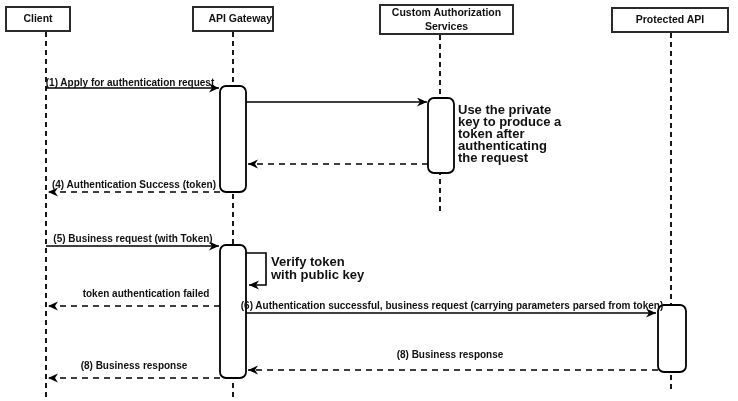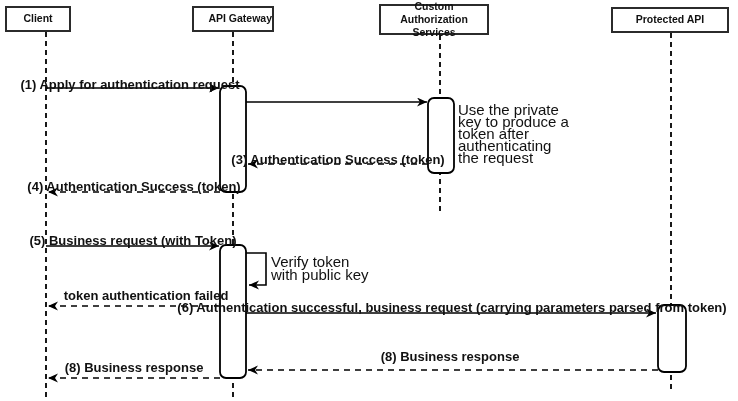--- a/index.html
+++ b/index.html
@@ -71,7 +71,7 @@
   <div class="pbox" style="left:192px; top:6px; width:82px;  height:26px;justify-content:flex-end;">
     <span>API Gateway</span>
   </div>
-  <div class="pbox" style="left:379px; top:4px; width:110px; height:31px;align-items:center;">
+  <div class="pbox" style="left:379px; top:4px; width:135px; height:31px;align-items:center;">
     <span>Custom Authorization
 Services</span>
   </div>

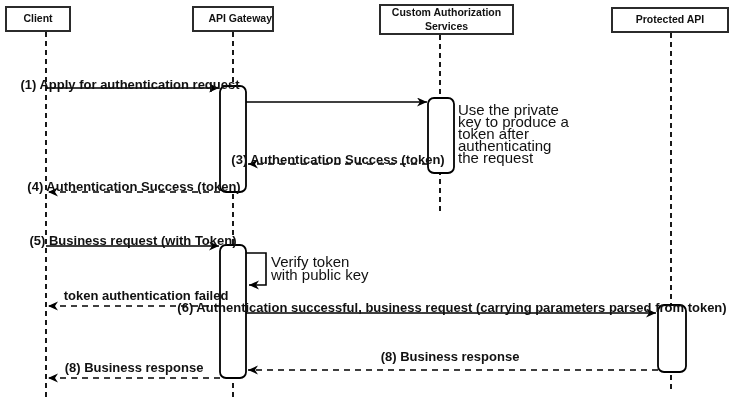--- a/index.html
+++ b/index.html
@@ -23,7 +23,7 @@
     white-space:pre-line;
   }
   .msg{
-    position:absolute; color:var(--text); font-weight:bold; font-size:13px;
+    position:absolute; color:var(--text); font-weight:bold; font-size:10px;
     white-space:nowrap; transform:translateX(-50%);
   }
   .note{

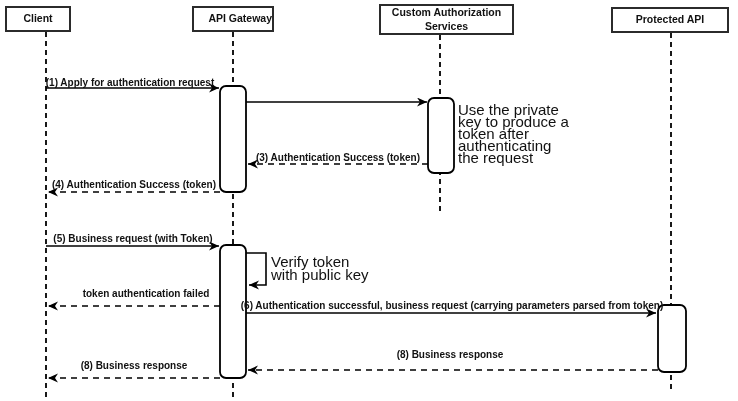--- a/index.html
+++ b/index.html
@@ -27,7 +27,7 @@
     white-space:nowrap; transform:translateX(-50%);
   }
   .note{
-    position:absolute; color:var(--text); font-weight:normal; font-size:15px;
+    position:absolute; color:var(--text); font-weight:bold; font-size:13px;
     line-height:12px; white-space:pre-line;
   }
 </style>

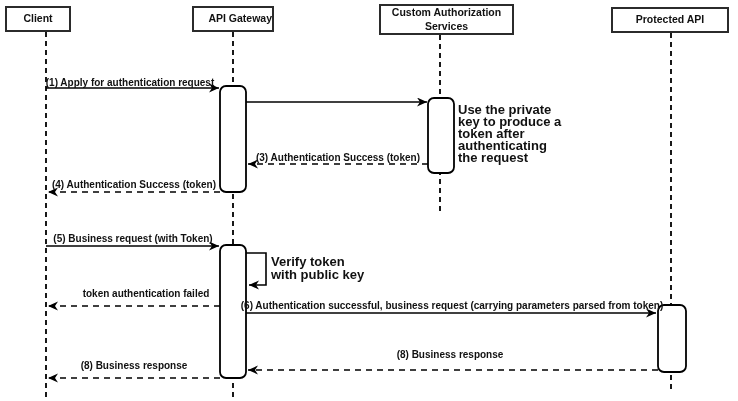--- a/index.html
+++ b/index.html
@@ -80,7 +80,6 @@
   </div>
 
   <div class="msg" style="left:130px; top:77px;">(1) Apply for authentication request</div>
-  <div class="msg" style="left:338px; top:152px;">(3) Authentication Success (token)</div>
   <div class="msg" style="left:134px; top:179px;">(4) Authentication Success (token)</div>
   <div class="msg" style="left:133px; top:233px;">(5) Business request (with Token)</div>
   <div class="msg" style="left:146px; top:288px;">token authentication failed</div>

